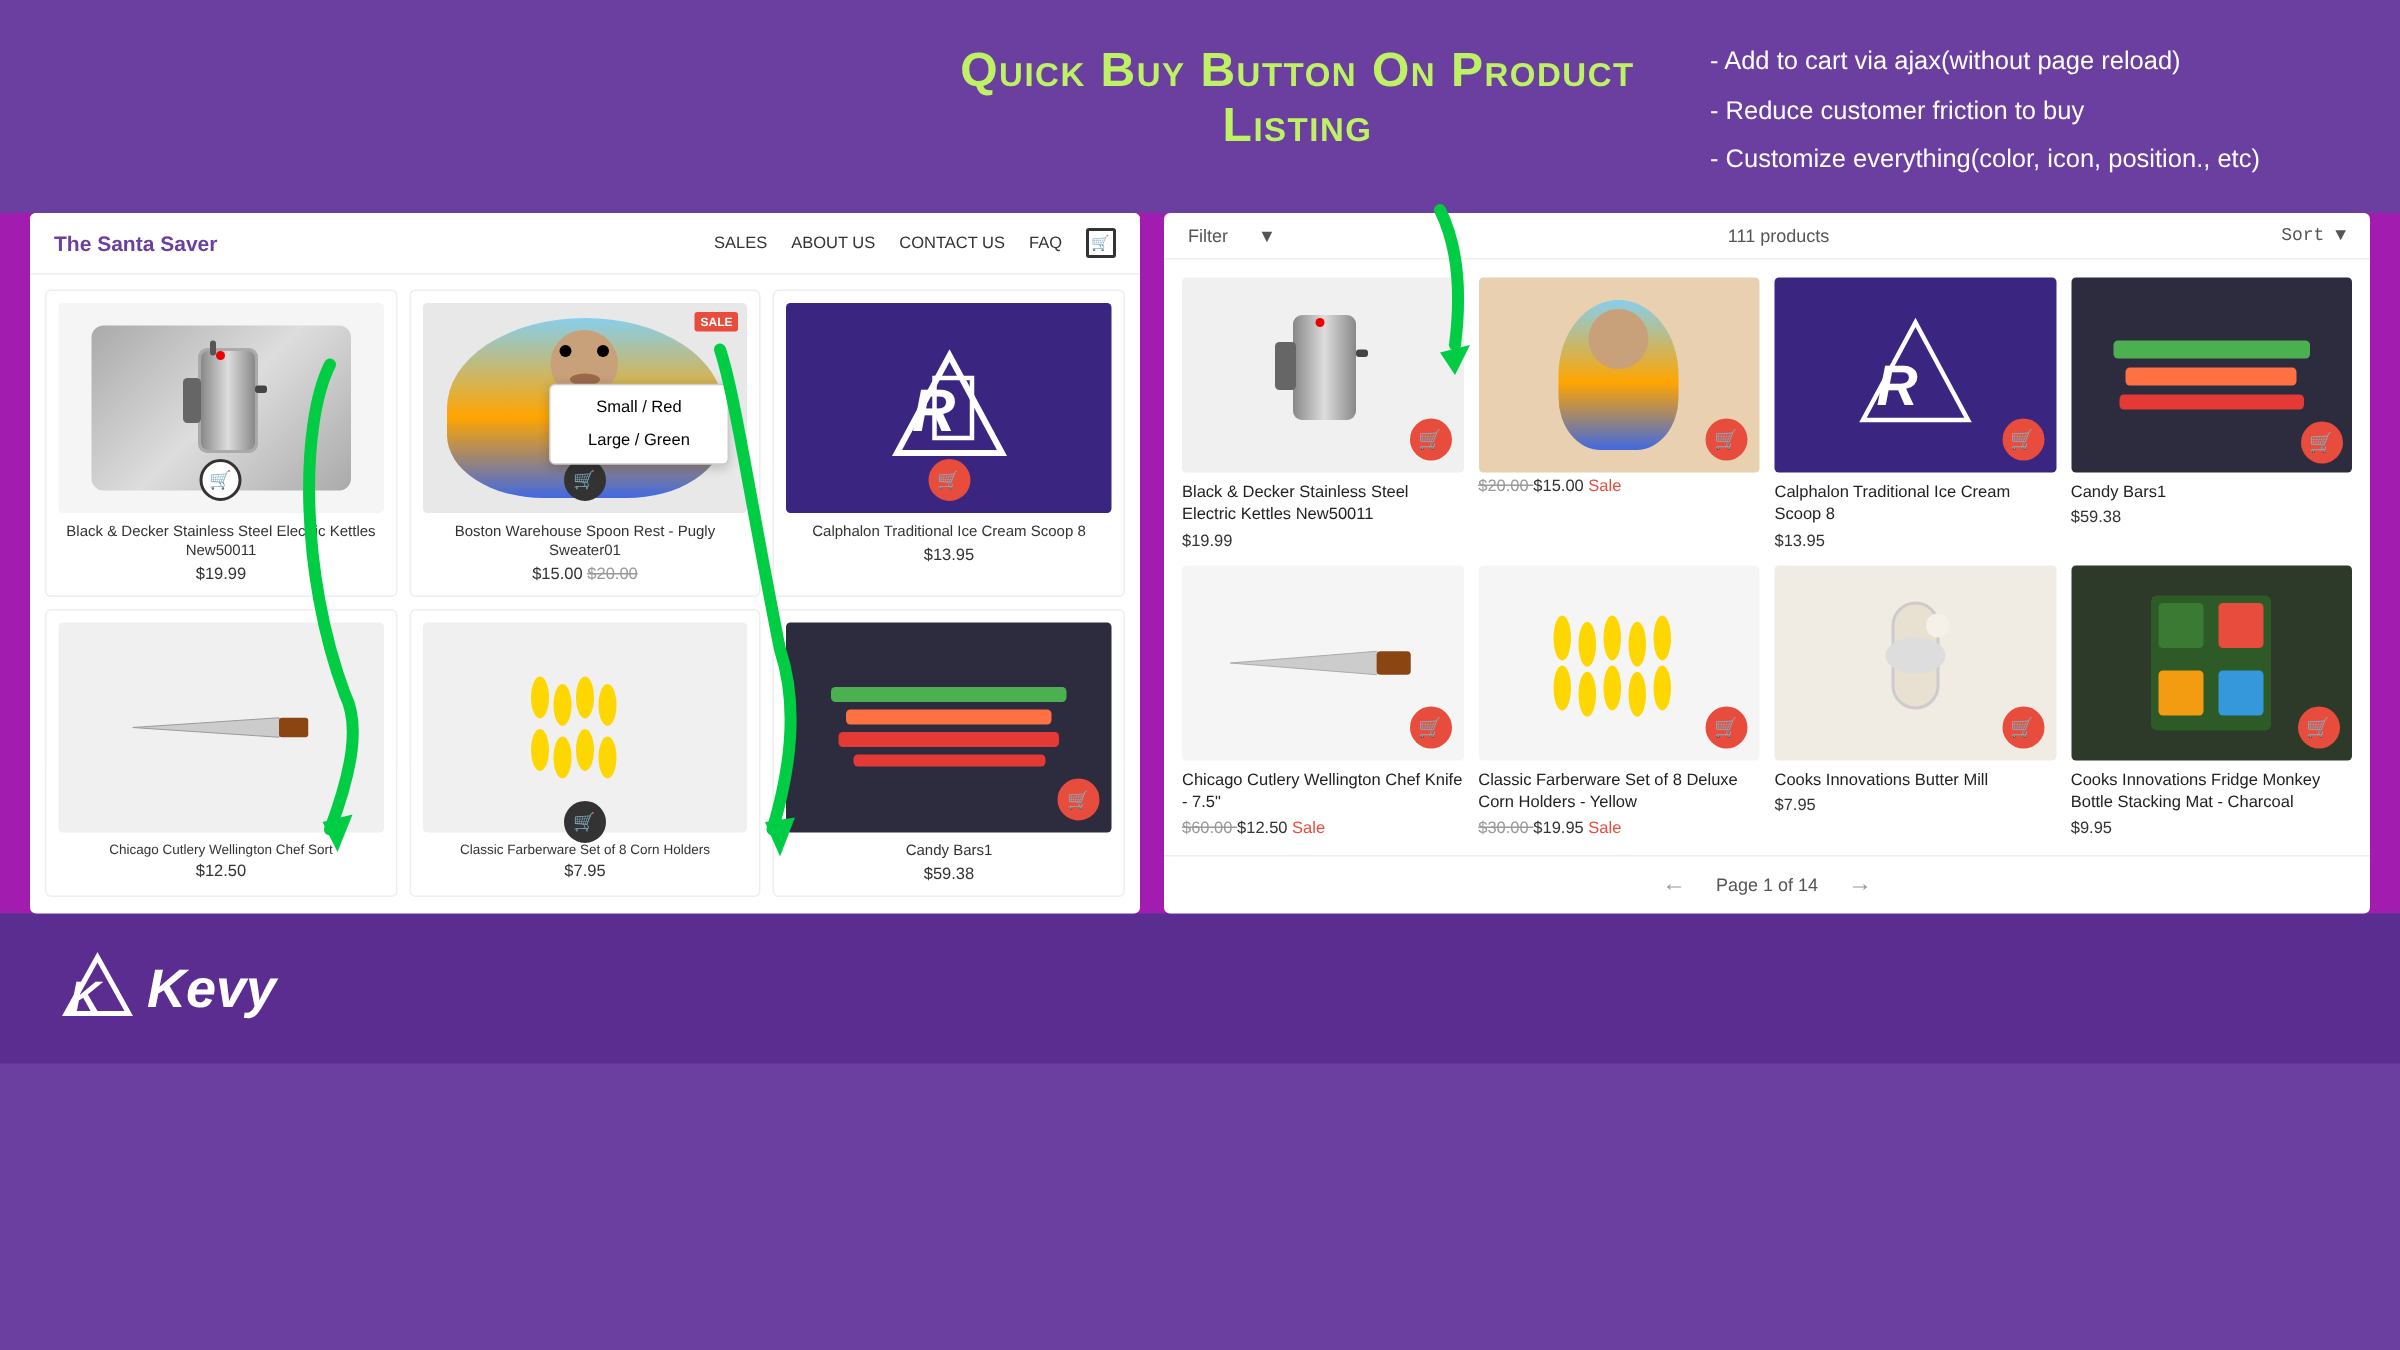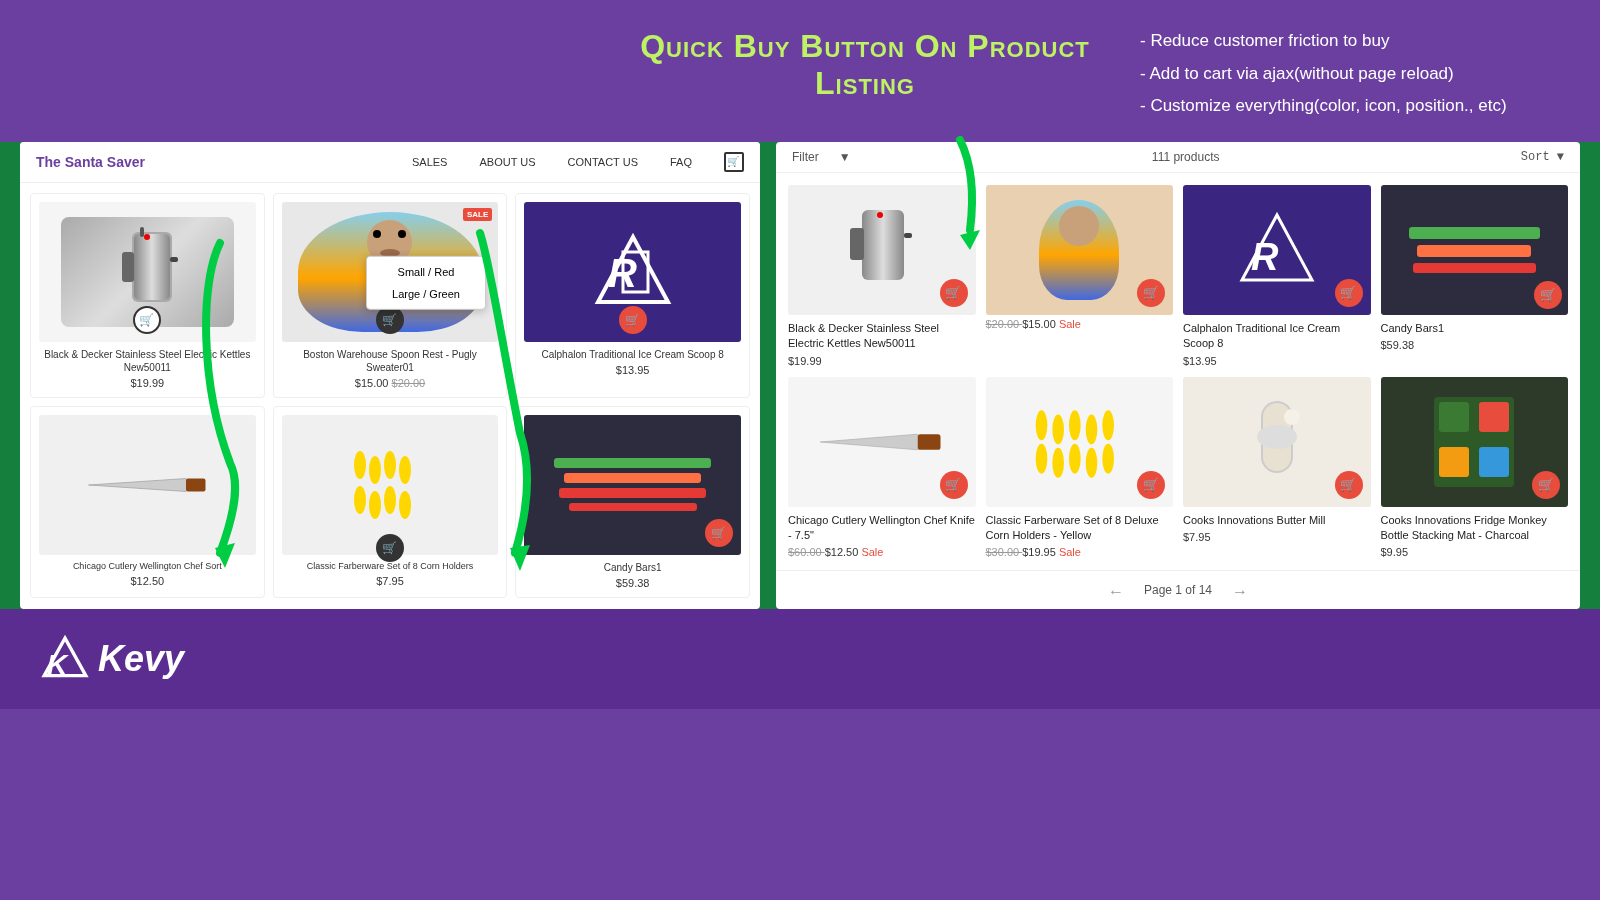--- a/index.html
+++ b/index.html
@@ -330,8 +330,8 @@
   <div style="flex:1"></div>
   <div class="banner-title">Quick Buy Button On Product Listing</div>
   <div class="banner-features">
+    <div>- Add to cart via ajax(without page reload)</div>
     <div>- Reduce customer friction to buy</div>
-    <div>- Add to cart via ajax(without page reload)</div>
     <div>- Customize everything(color, icon, position., etc)</div>
   </div>
 </div>

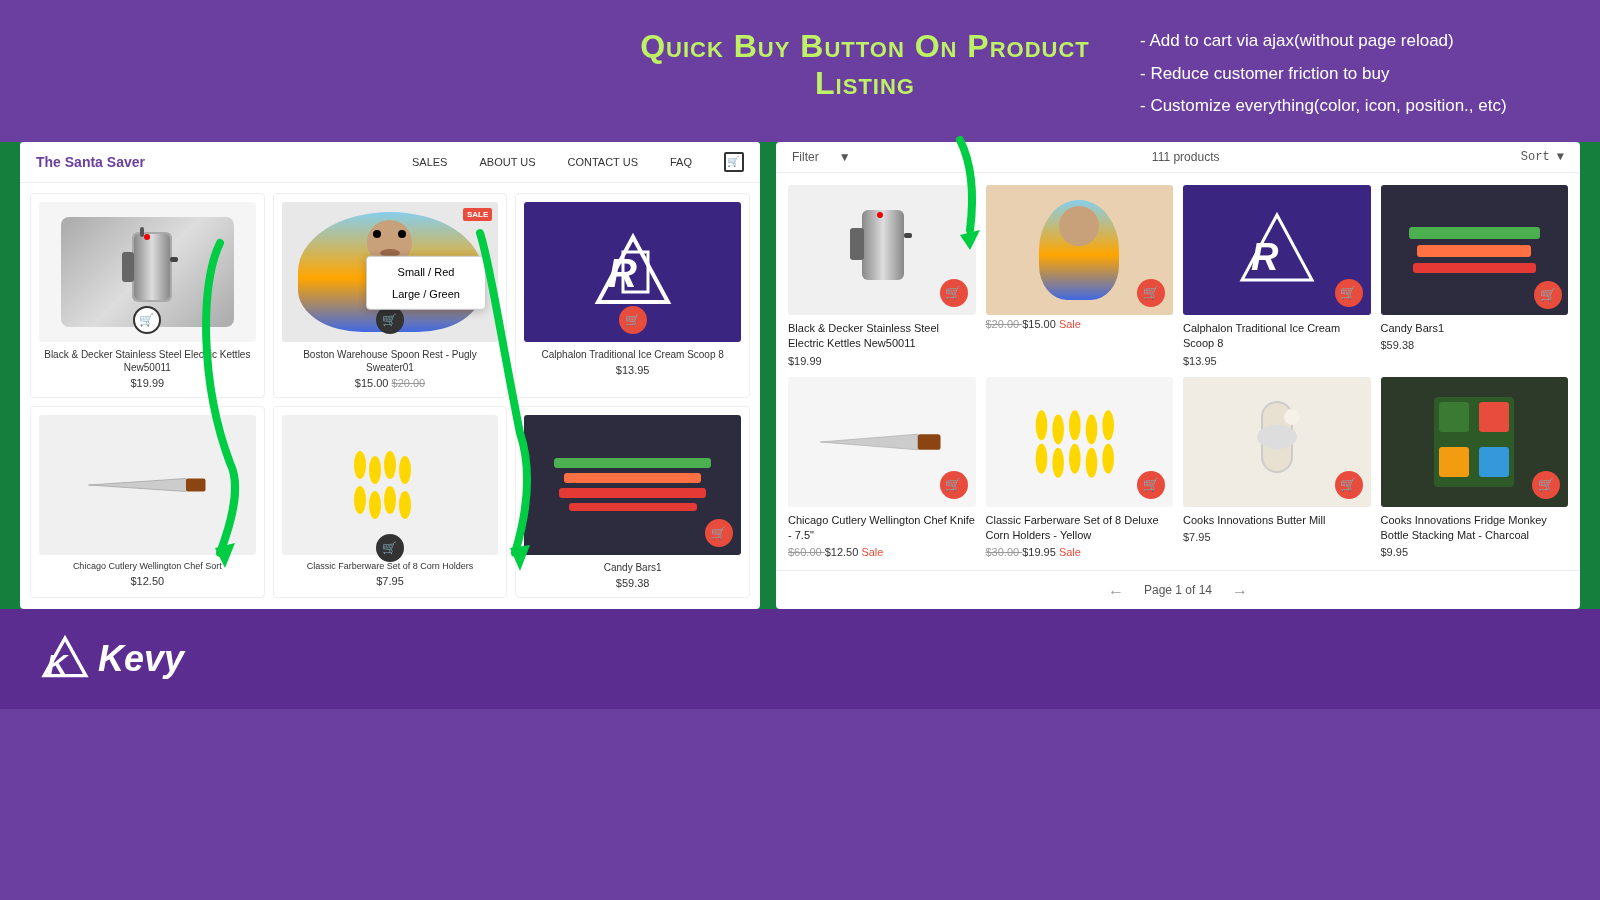--- a/index.html
+++ b/index.html
@@ -35,7 +35,7 @@
     
     .main-content {
       display: flex;
-      background: #15803d;
+      background: #a21caf;
       padding: 0 20px 0 20px;
       gap: 16px;
     }

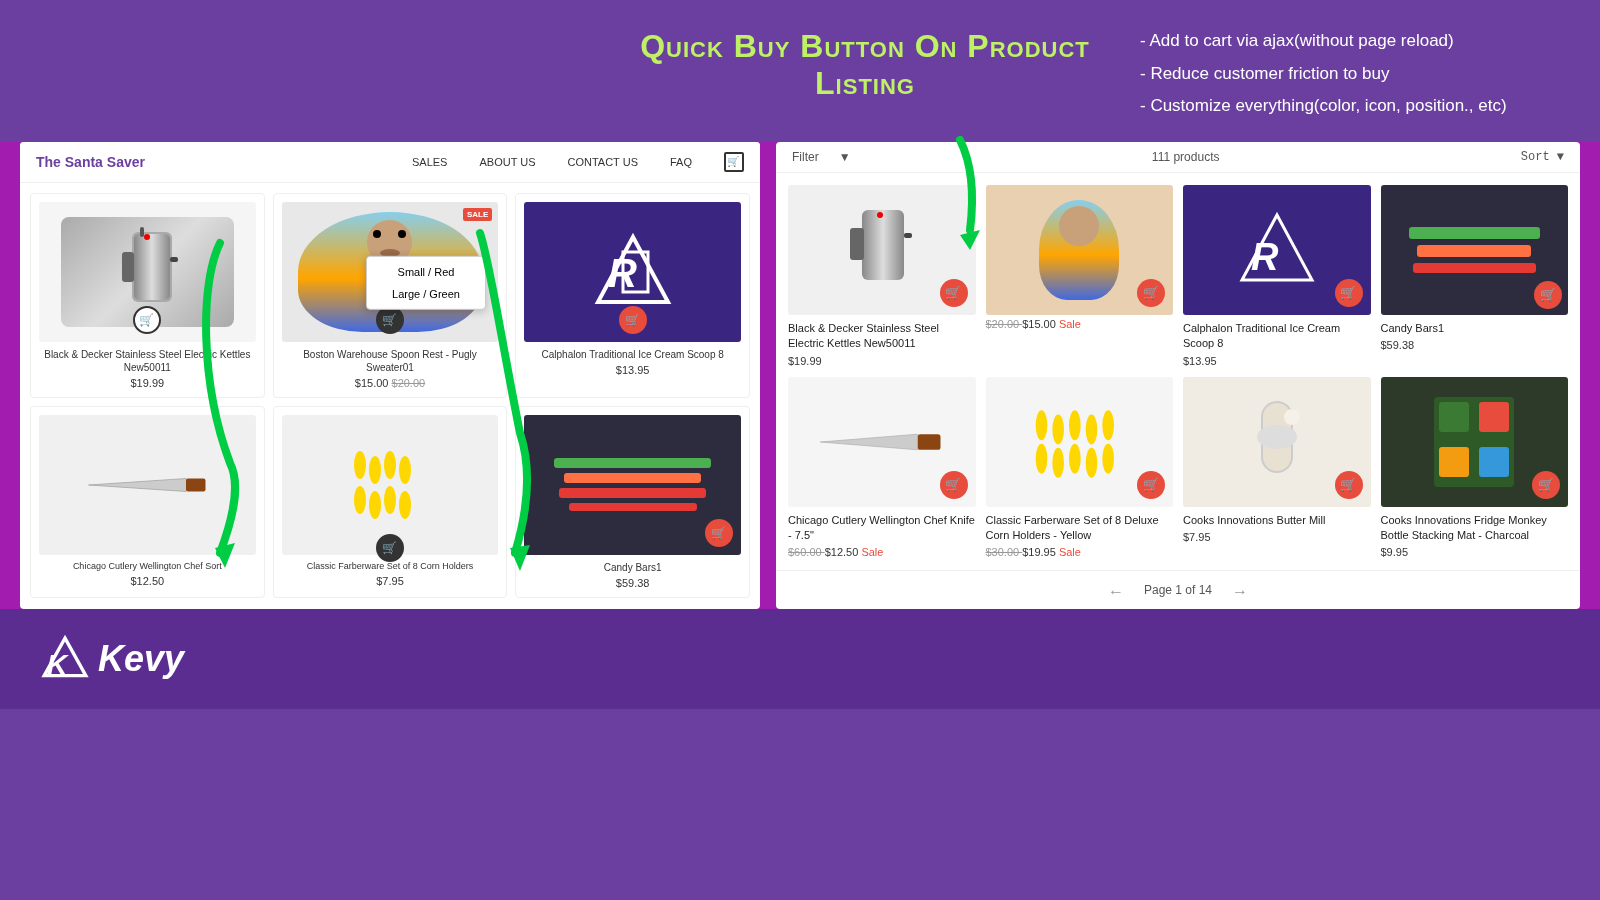--- a/index.html
+++ b/index.html
@@ -63,7 +63,7 @@
     }
     .shop-nav-links {
       display: flex;
-      gap: 32px;
+      gap: 16px;
       margin-left: auto;
       align-items: center;
     }

